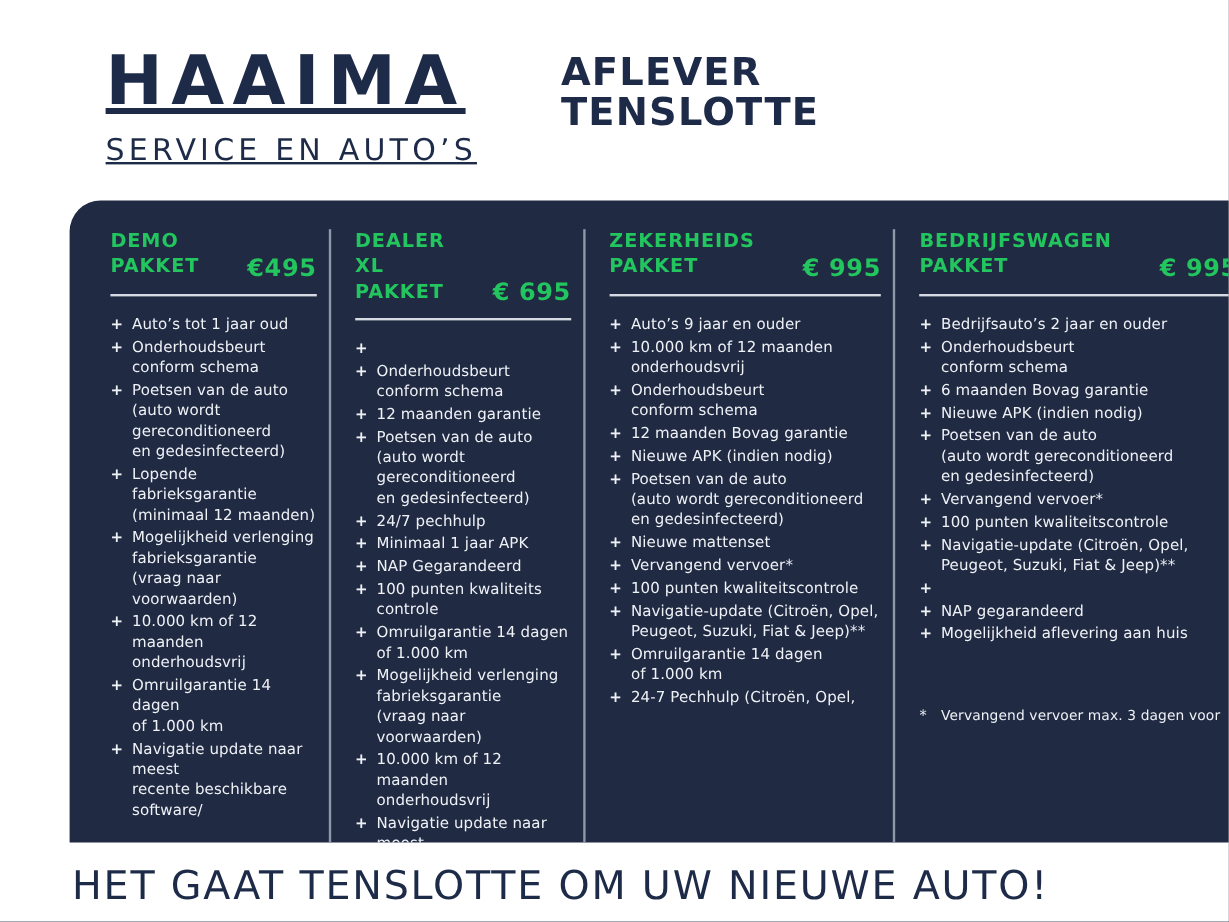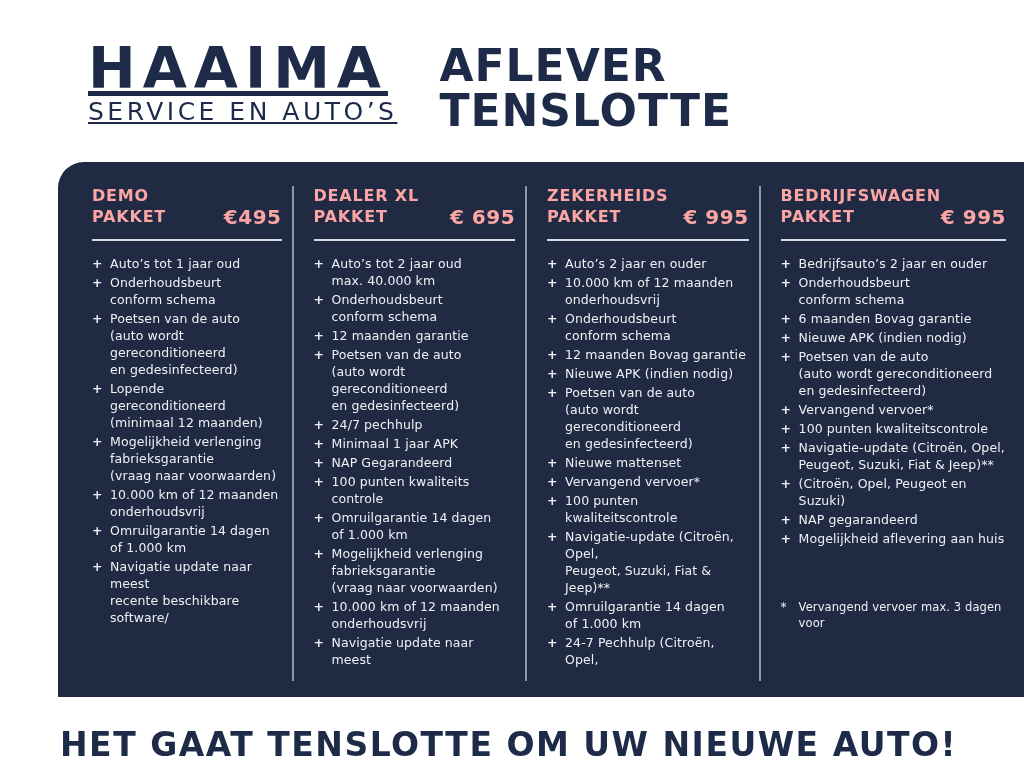--- a/index.html
+++ b/index.html
@@ -21,7 +21,7 @@
   .logo{color:var(--navy);text-decoration:underline;}
   .logo-title{font-size:57px;font-weight:bold;letter-spacing:7px;line-height:1;}
   .logo-subtitle{font-size:25px;font-weight:normal;letter-spacing:3.5px;margin-top:0;}
-  .title-block{margin-left:42px;padding-top:4px;font-size:44px;font-weight:bold;line-height:1.02;letter-spacing:1px;color:var(--navy);}
+  .title-block{margin-left:70px;padding-top:4px;font-size:32px;font-weight:bold;line-height:1.02;letter-spacing:1px;color:var(--navy);}
   
   .panel{
     margin:28px 0 0 58px;width:966px;height:535px;

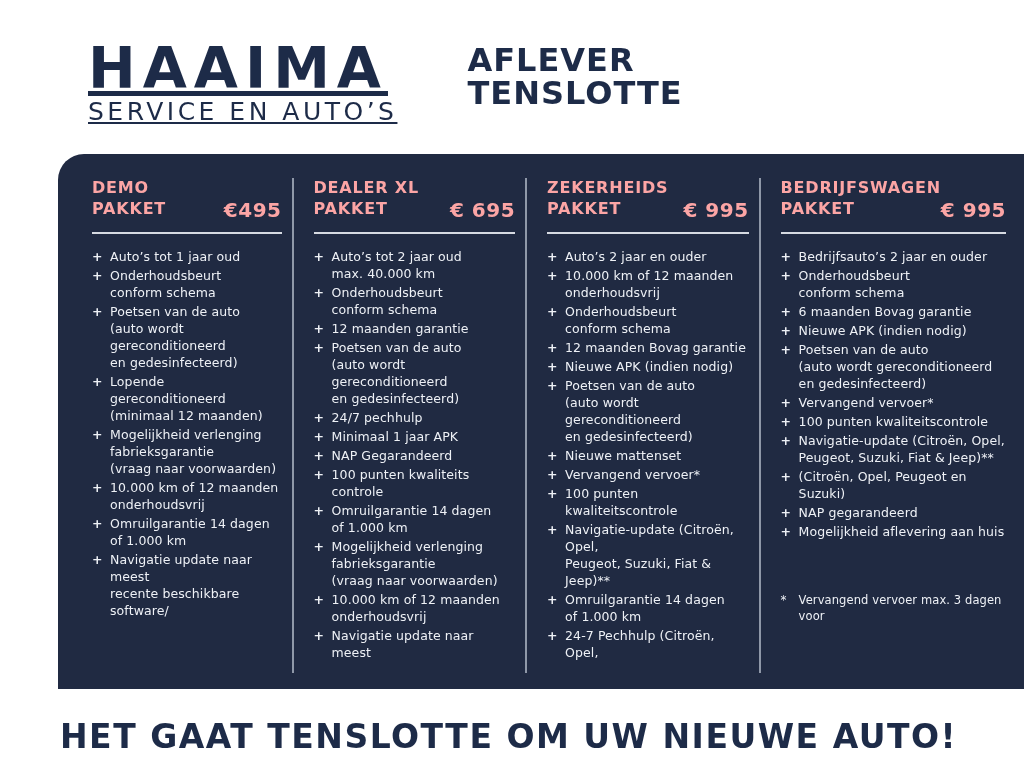--- a/index.html
+++ b/index.html
@@ -20,7 +20,7 @@
   .header{display:flex;align-items:flex-start;padding:40px 0 0 88px;}
   .logo{color:var(--navy);text-decoration:underline;}
   .logo-title{font-size:57px;font-weight:bold;letter-spacing:7px;line-height:1;}
-  .logo-subtitle{font-size:25px;font-weight:normal;letter-spacing:3.5px;margin-top:0;}
+  .logo-subtitle{font-size:25px;font-weight:normal;letter-spacing:3.5px;margin-top:13px;}
   .title-block{margin-left:70px;padding-top:4px;font-size:32px;font-weight:bold;line-height:1.02;letter-spacing:1px;color:var(--navy);}
   
   .panel{

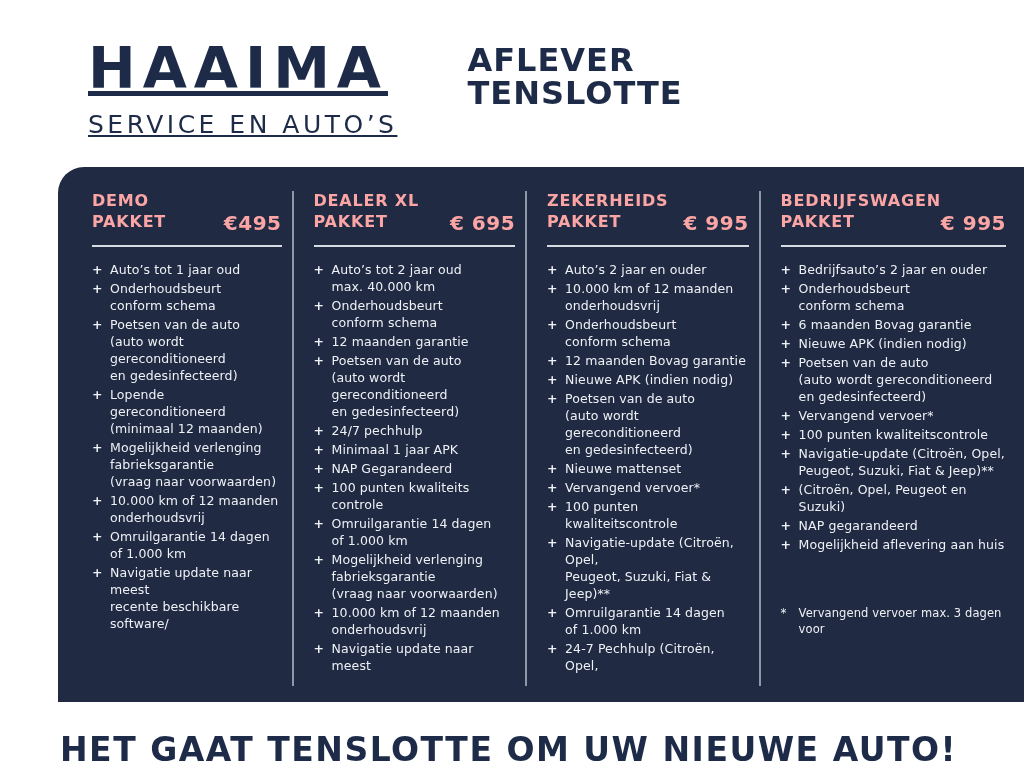--- a/index.html
+++ b/index.html
@@ -32,7 +32,7 @@
   .package-column{padding:0 10px 0 20px;}
   .package-column:first-child{padding-left:34px;}
   .package-column + .package-column{border-left:2px solid var(--col-divider);}
-  .pkg-head{display:flex;justify-content:space-between;align-items:flex-end;color:#fca5a5;}
+  .pkg-head{display:flex;align-items:flex-end;color:#22c55e;gap:40px;}
   .pkg-title-line{font-size:16px;font-weight:bold;letter-spacing:0.8px;line-height:1.3;}
   .pkg-price{font-size:20px;font-weight:bold;letter-spacing:0.5px;white-space:nowrap;line-height:1;}
   .pkg-divider{border-bottom:2px solid var(--head-divider);margin:12px 0 14px;}

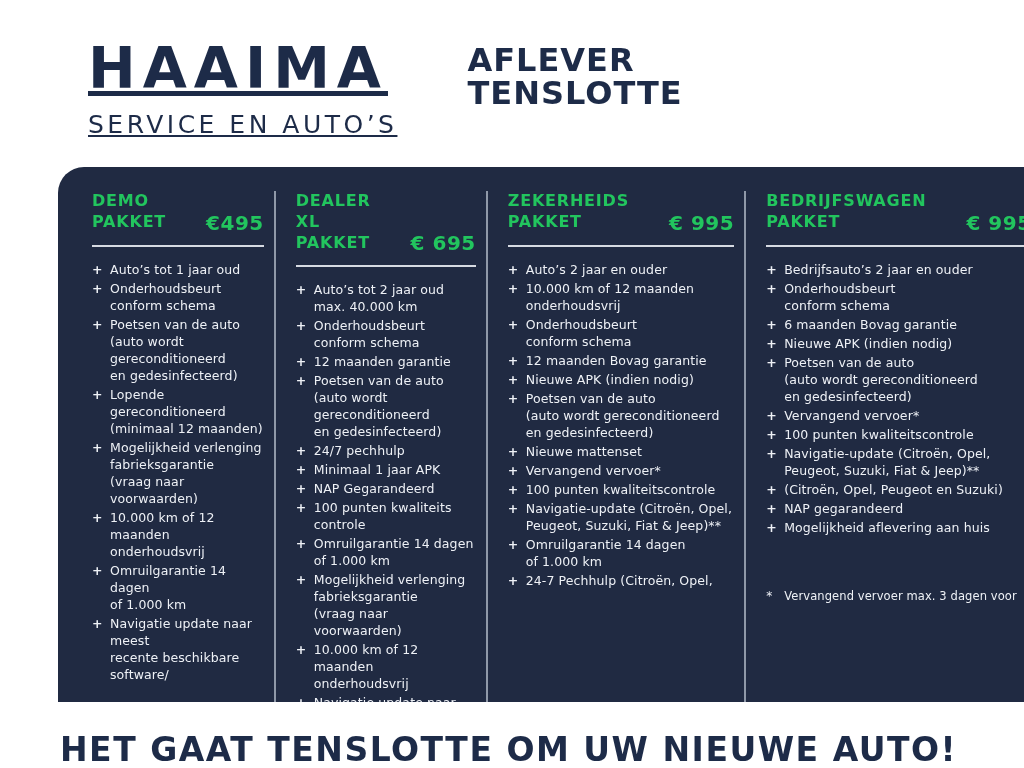--- a/index.html
+++ b/index.html
@@ -236,7 +236,7 @@
         <div class="item">
           <div class="plus">+</div>
           <div class="item-lines">
-            <div>Auto’s 2 jaar en ouder</div>
+            <div>Auto’s 9 jaar en ouder</div>
           </div>
         </div>
         <div class="item">

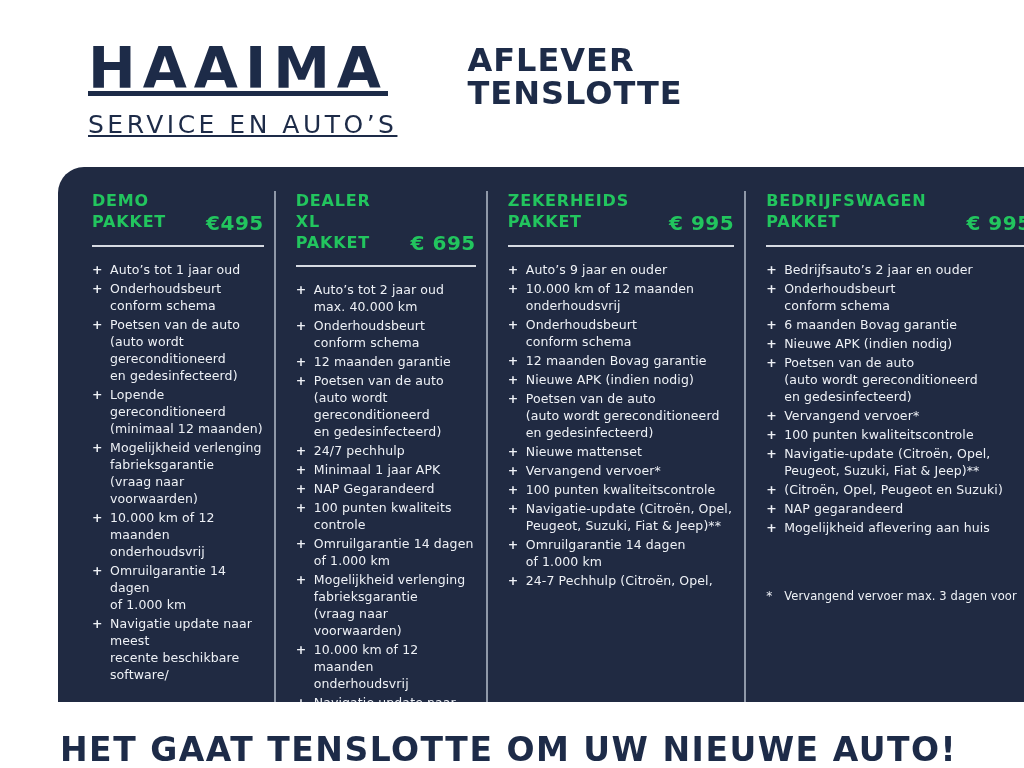--- a/index.html
+++ b/index.html
@@ -143,10 +143,6 @@
       <div class="pkg-items">
         <div class="item">
           <div class="plus">+</div>
-          <div class="item-lines">
-            <div>Auto’s tot 2 jaar oud</div>
-            <div>max. 40.000 km</div>
-          </div>
         </div>
         <div class="item">
           <div class="plus">+</div>

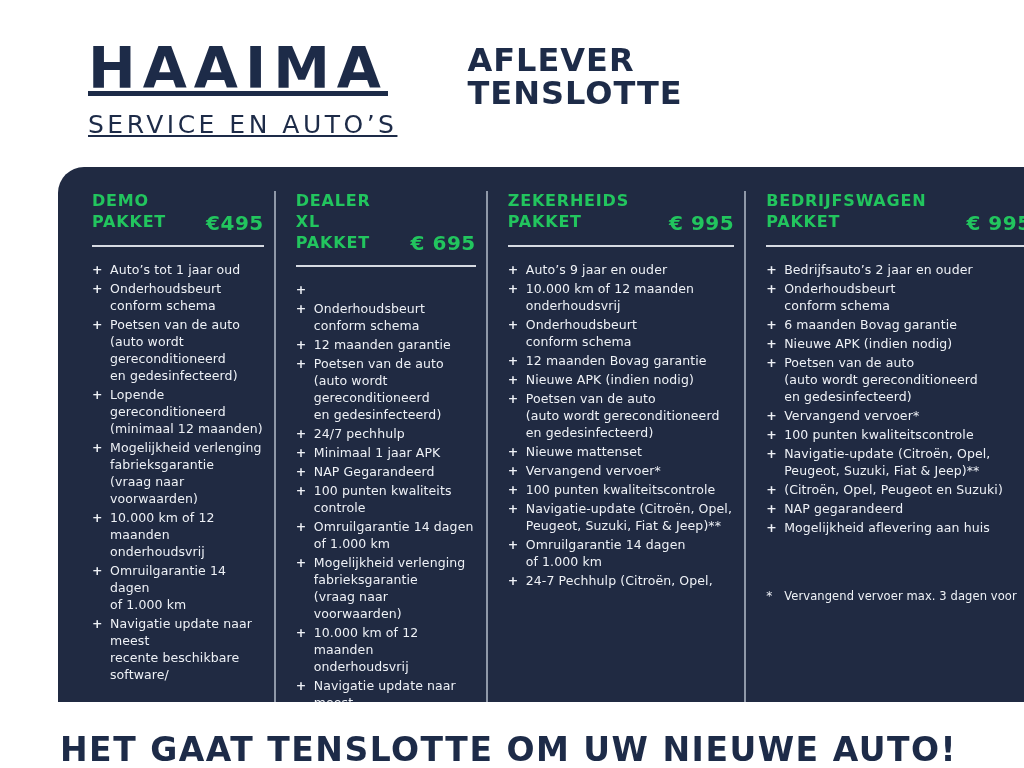--- a/index.html
+++ b/index.html
@@ -96,7 +96,7 @@
         <div class="item">
           <div class="plus">+</div>
           <div class="item-lines">
-            <div>Lopende gereconditioneerd</div>
+            <div>Lopende fabrieksgarantie</div>
             <div>(minimaal 12 maanden)</div>
           </div>
         </div>

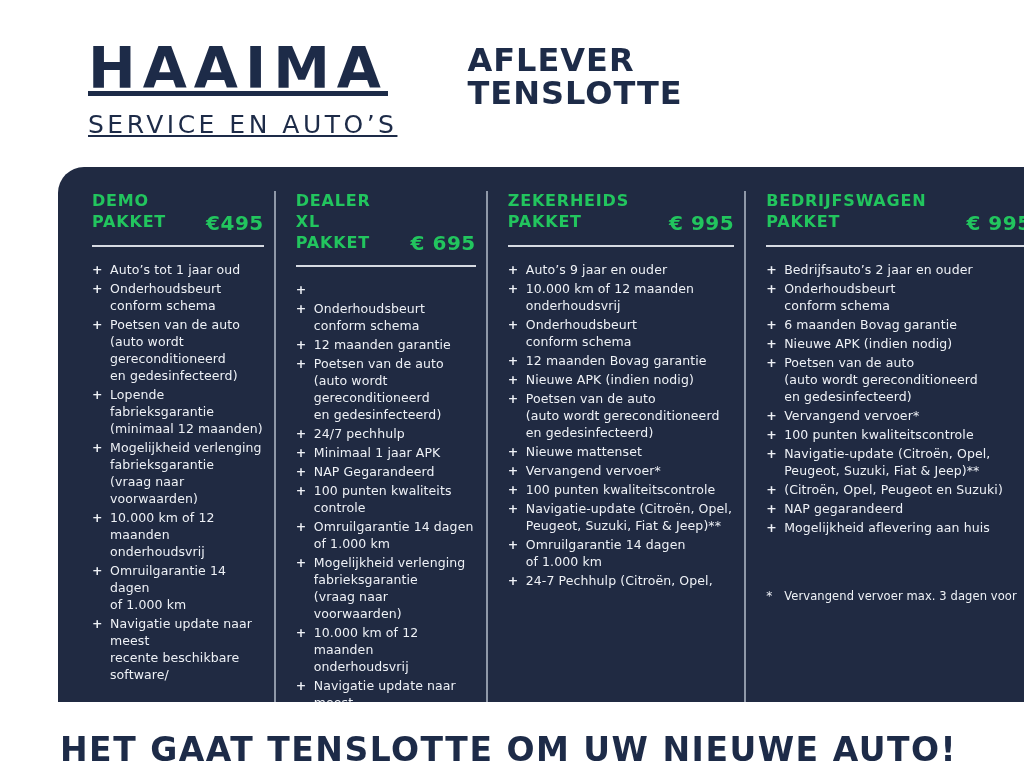--- a/index.html
+++ b/index.html
@@ -374,7 +374,6 @@
         <div class="item">
           <div class="plus">+</div>
           <div class="item-lines">
-            <div>(Citroën, Opel, Peugeot en Suzuki)</div>
           </div>
         </div>
         <div class="item">

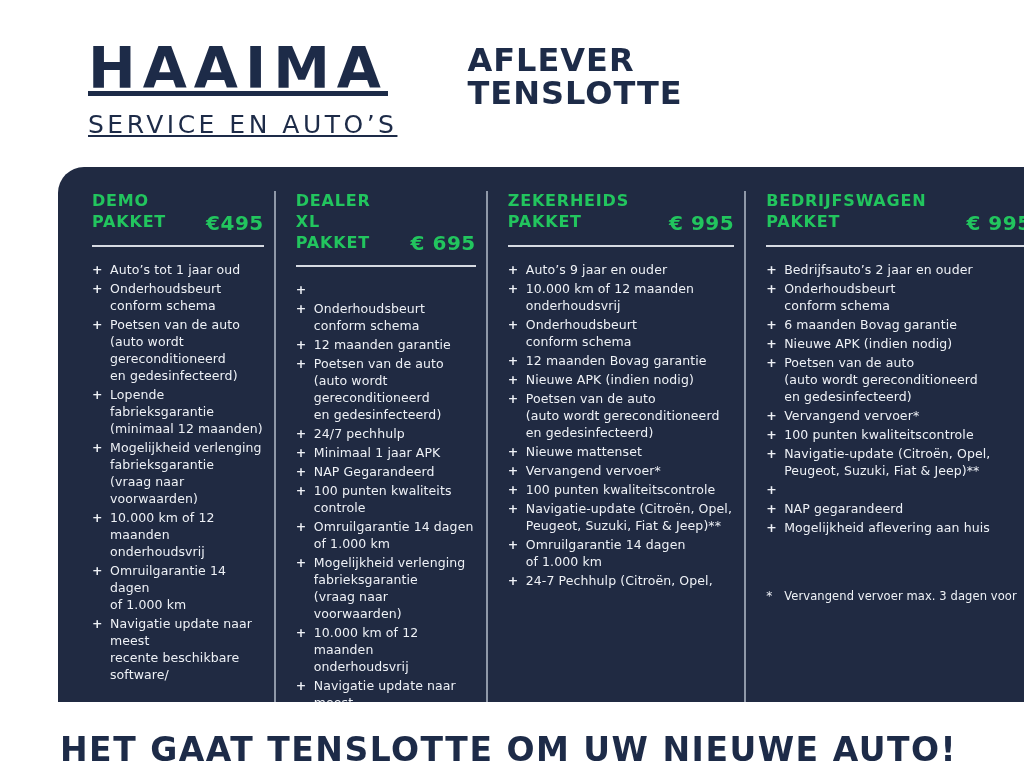--- a/index.html
+++ b/index.html
@@ -45,7 +45,7 @@
   .fn-marker{flex:0 0 18px;font-size:12px;line-height:16px;}
   .footnote .item-lines{font-size:11.5px;font-weight:normal;line-height:16px;}
   
-  .footer{margin:28px 0 0 60px;font-size:33px;font-weight:bold;letter-spacing:1.5px;color:var(--navy);white-space:nowrap;}
+  .footer{margin:16px 0 0 60px;font-size:33px;font-weight:normal;letter-spacing:1.5px;color:var(--navy);white-space:nowrap;}
 </style>
 </head>
 <body>

